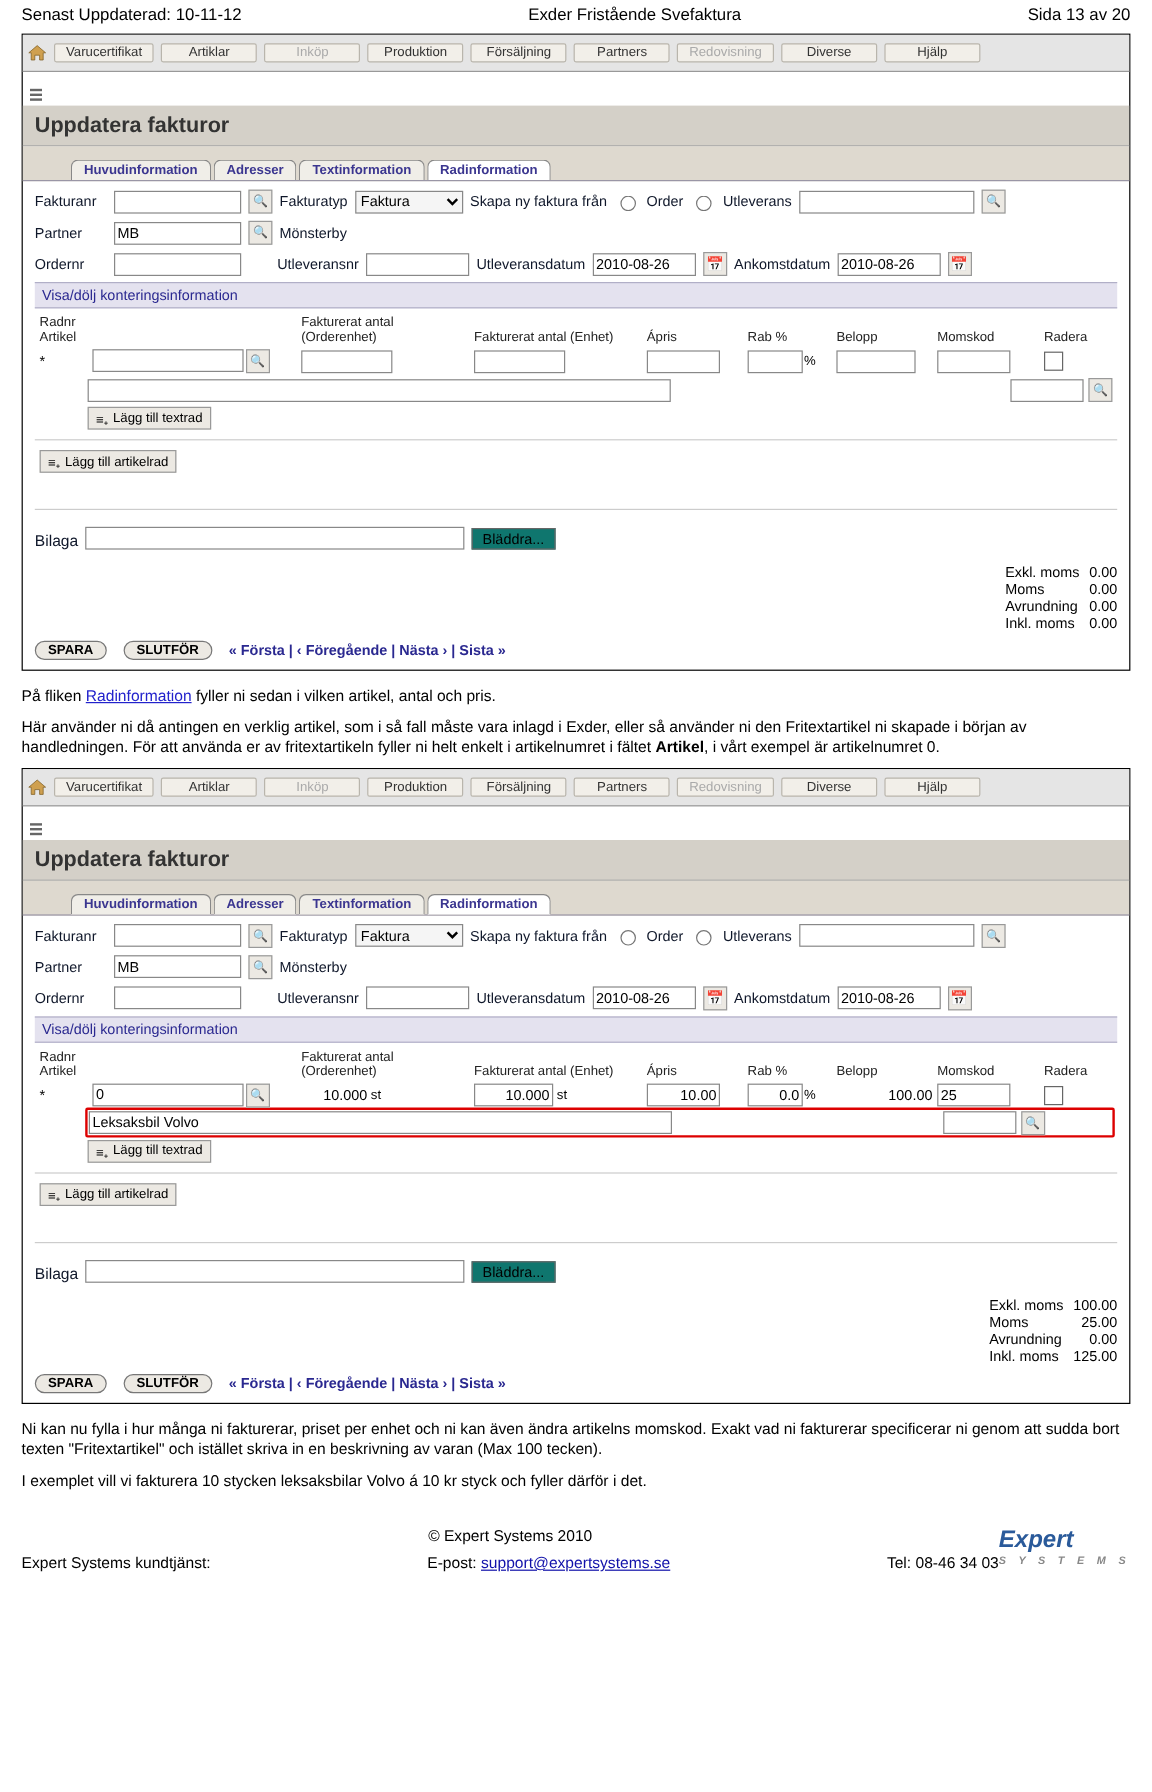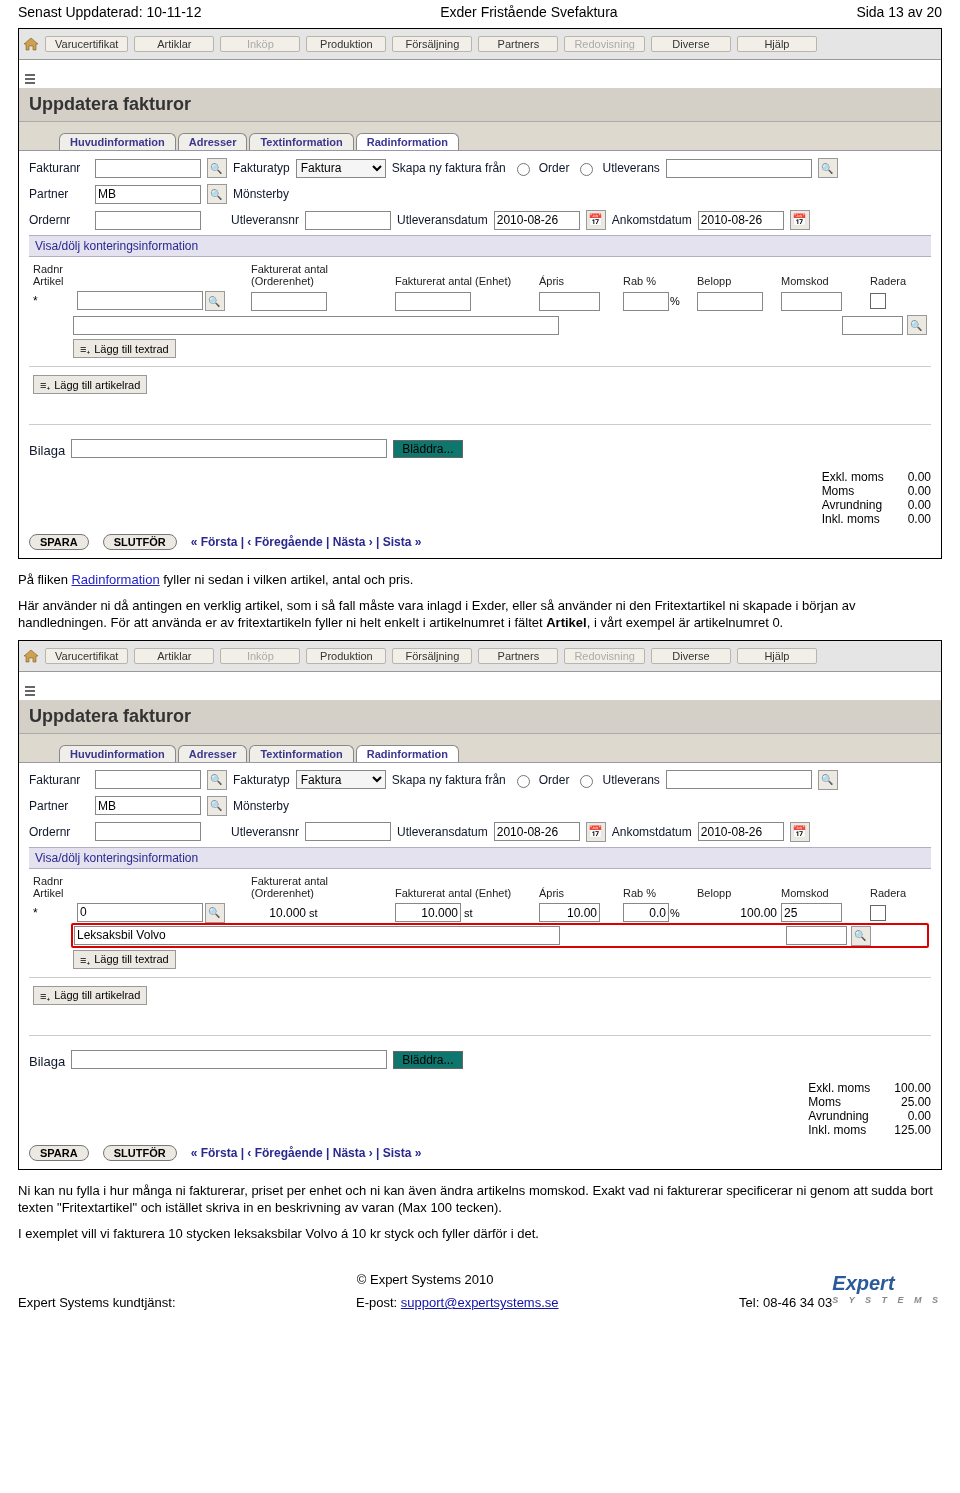--- a/index.html
+++ b/index.html
@@ -202,7 +202,7 @@
     margin-top: 10px;
     margin-right: 10px;
   }
-  .totals-row { display: flex; justify-content: space-between; gap: 24px; }
+  .totals-row { display: flex; justify-content: space-between; gap: 8px; }
   .ftr-actions {
     display: flex;
     align-items: center;

